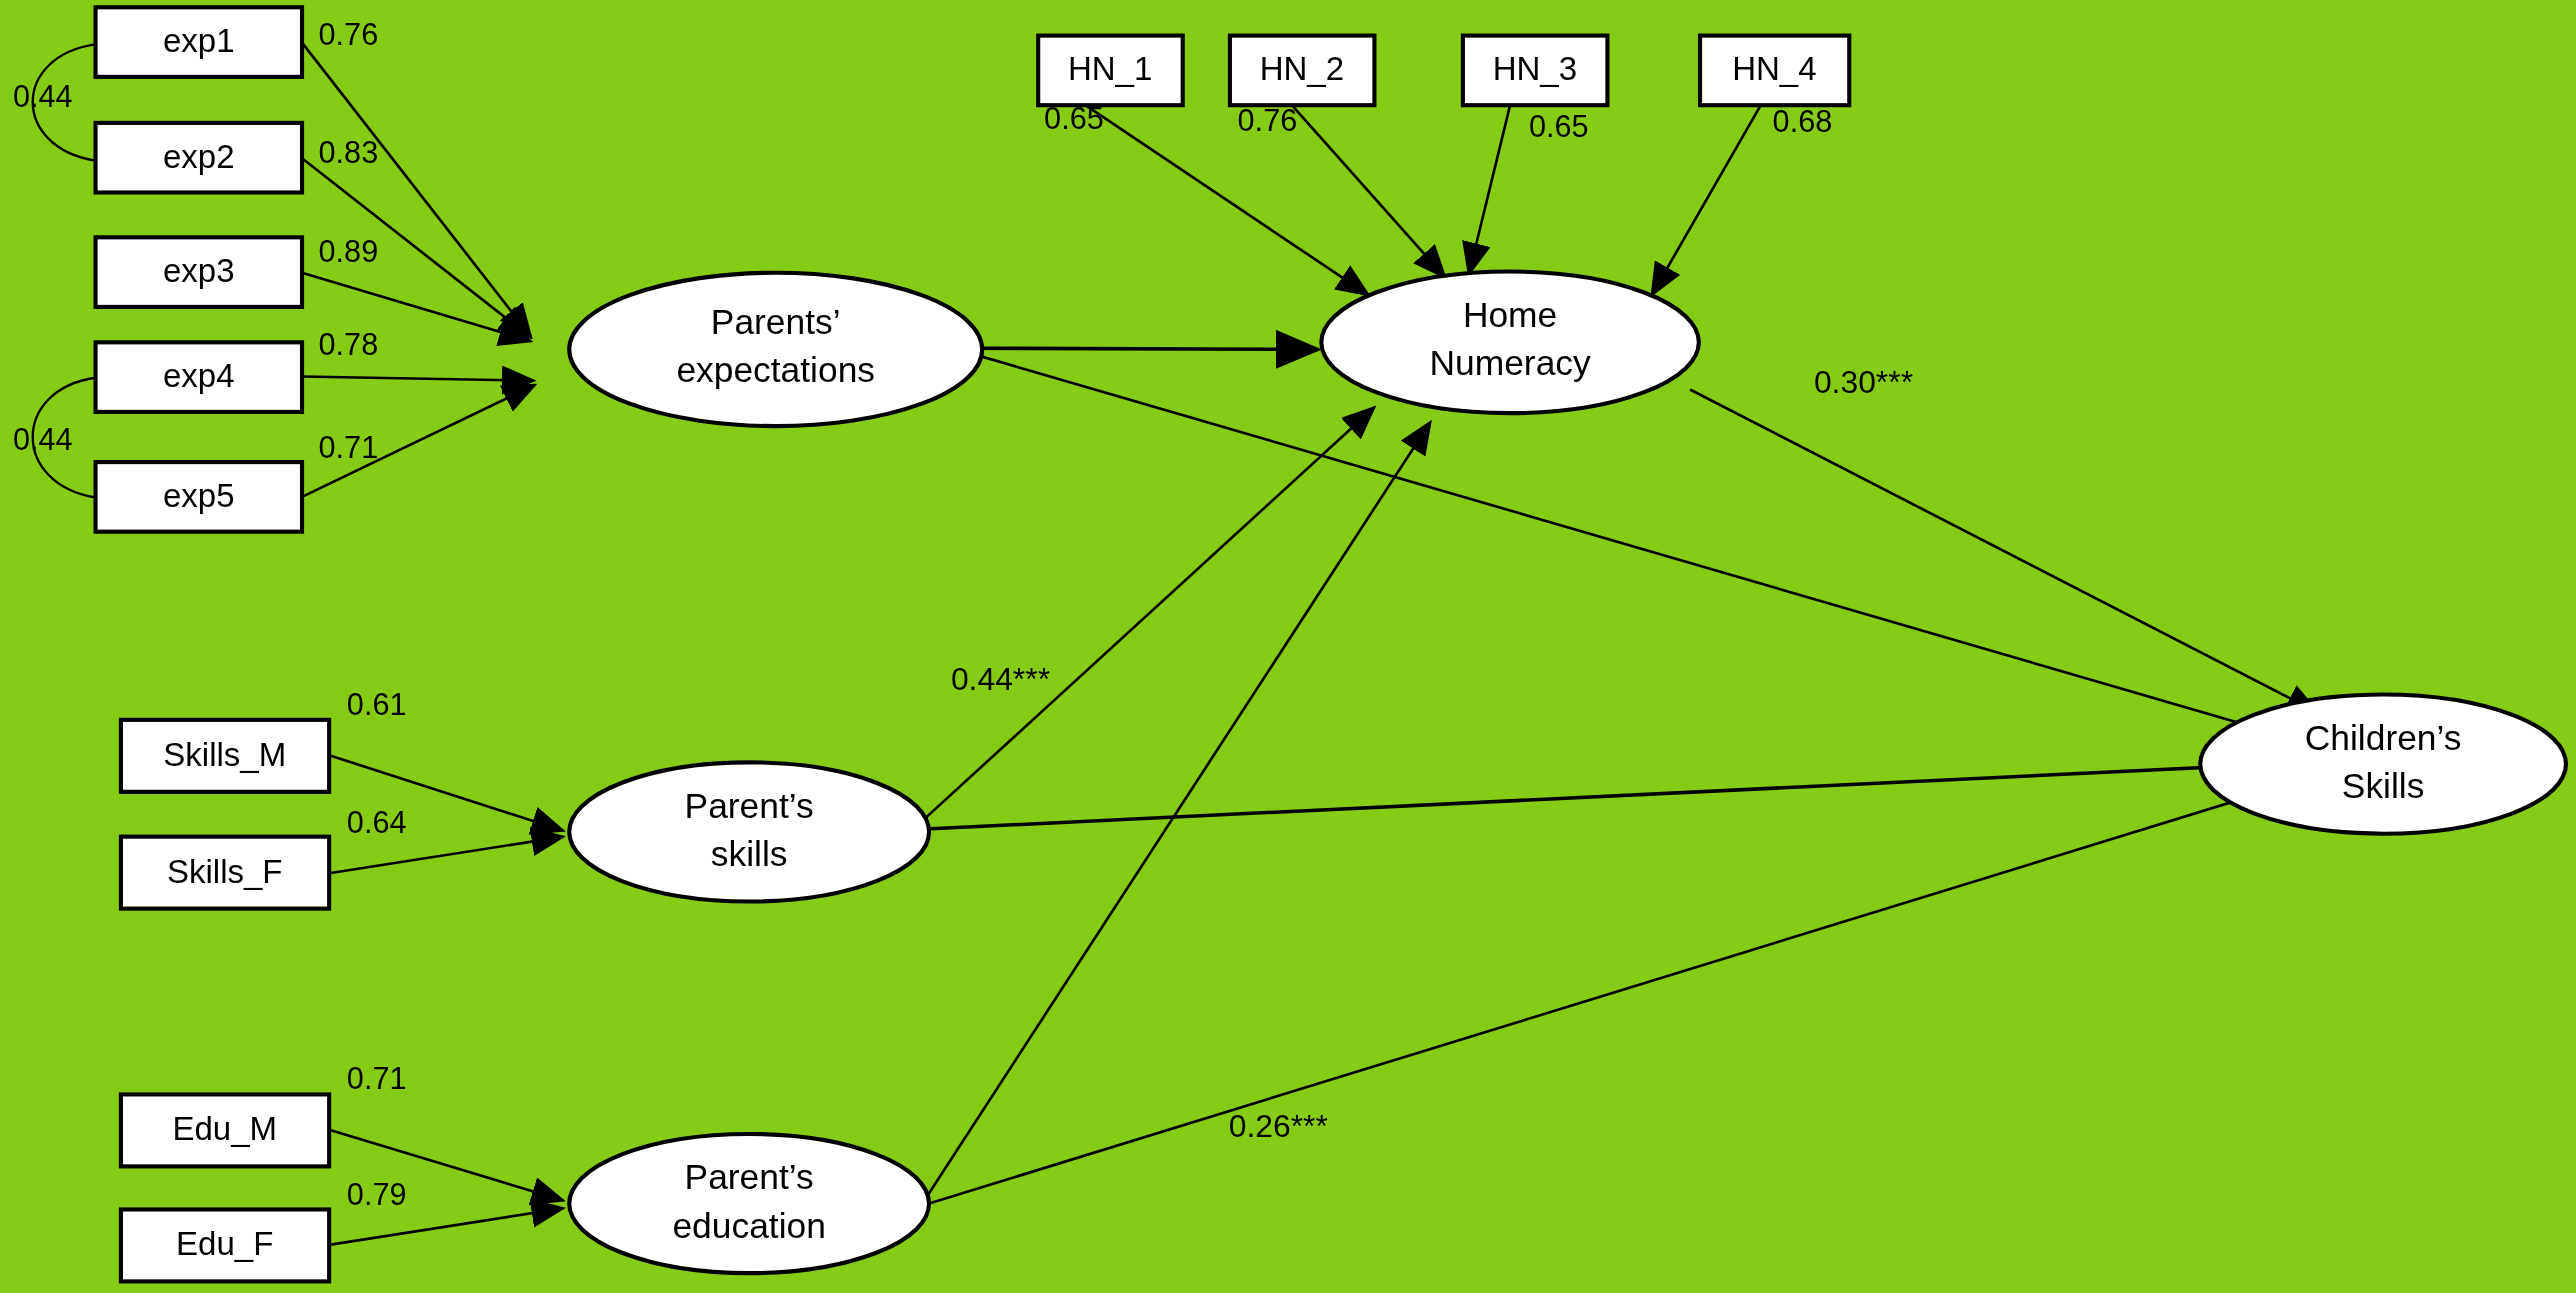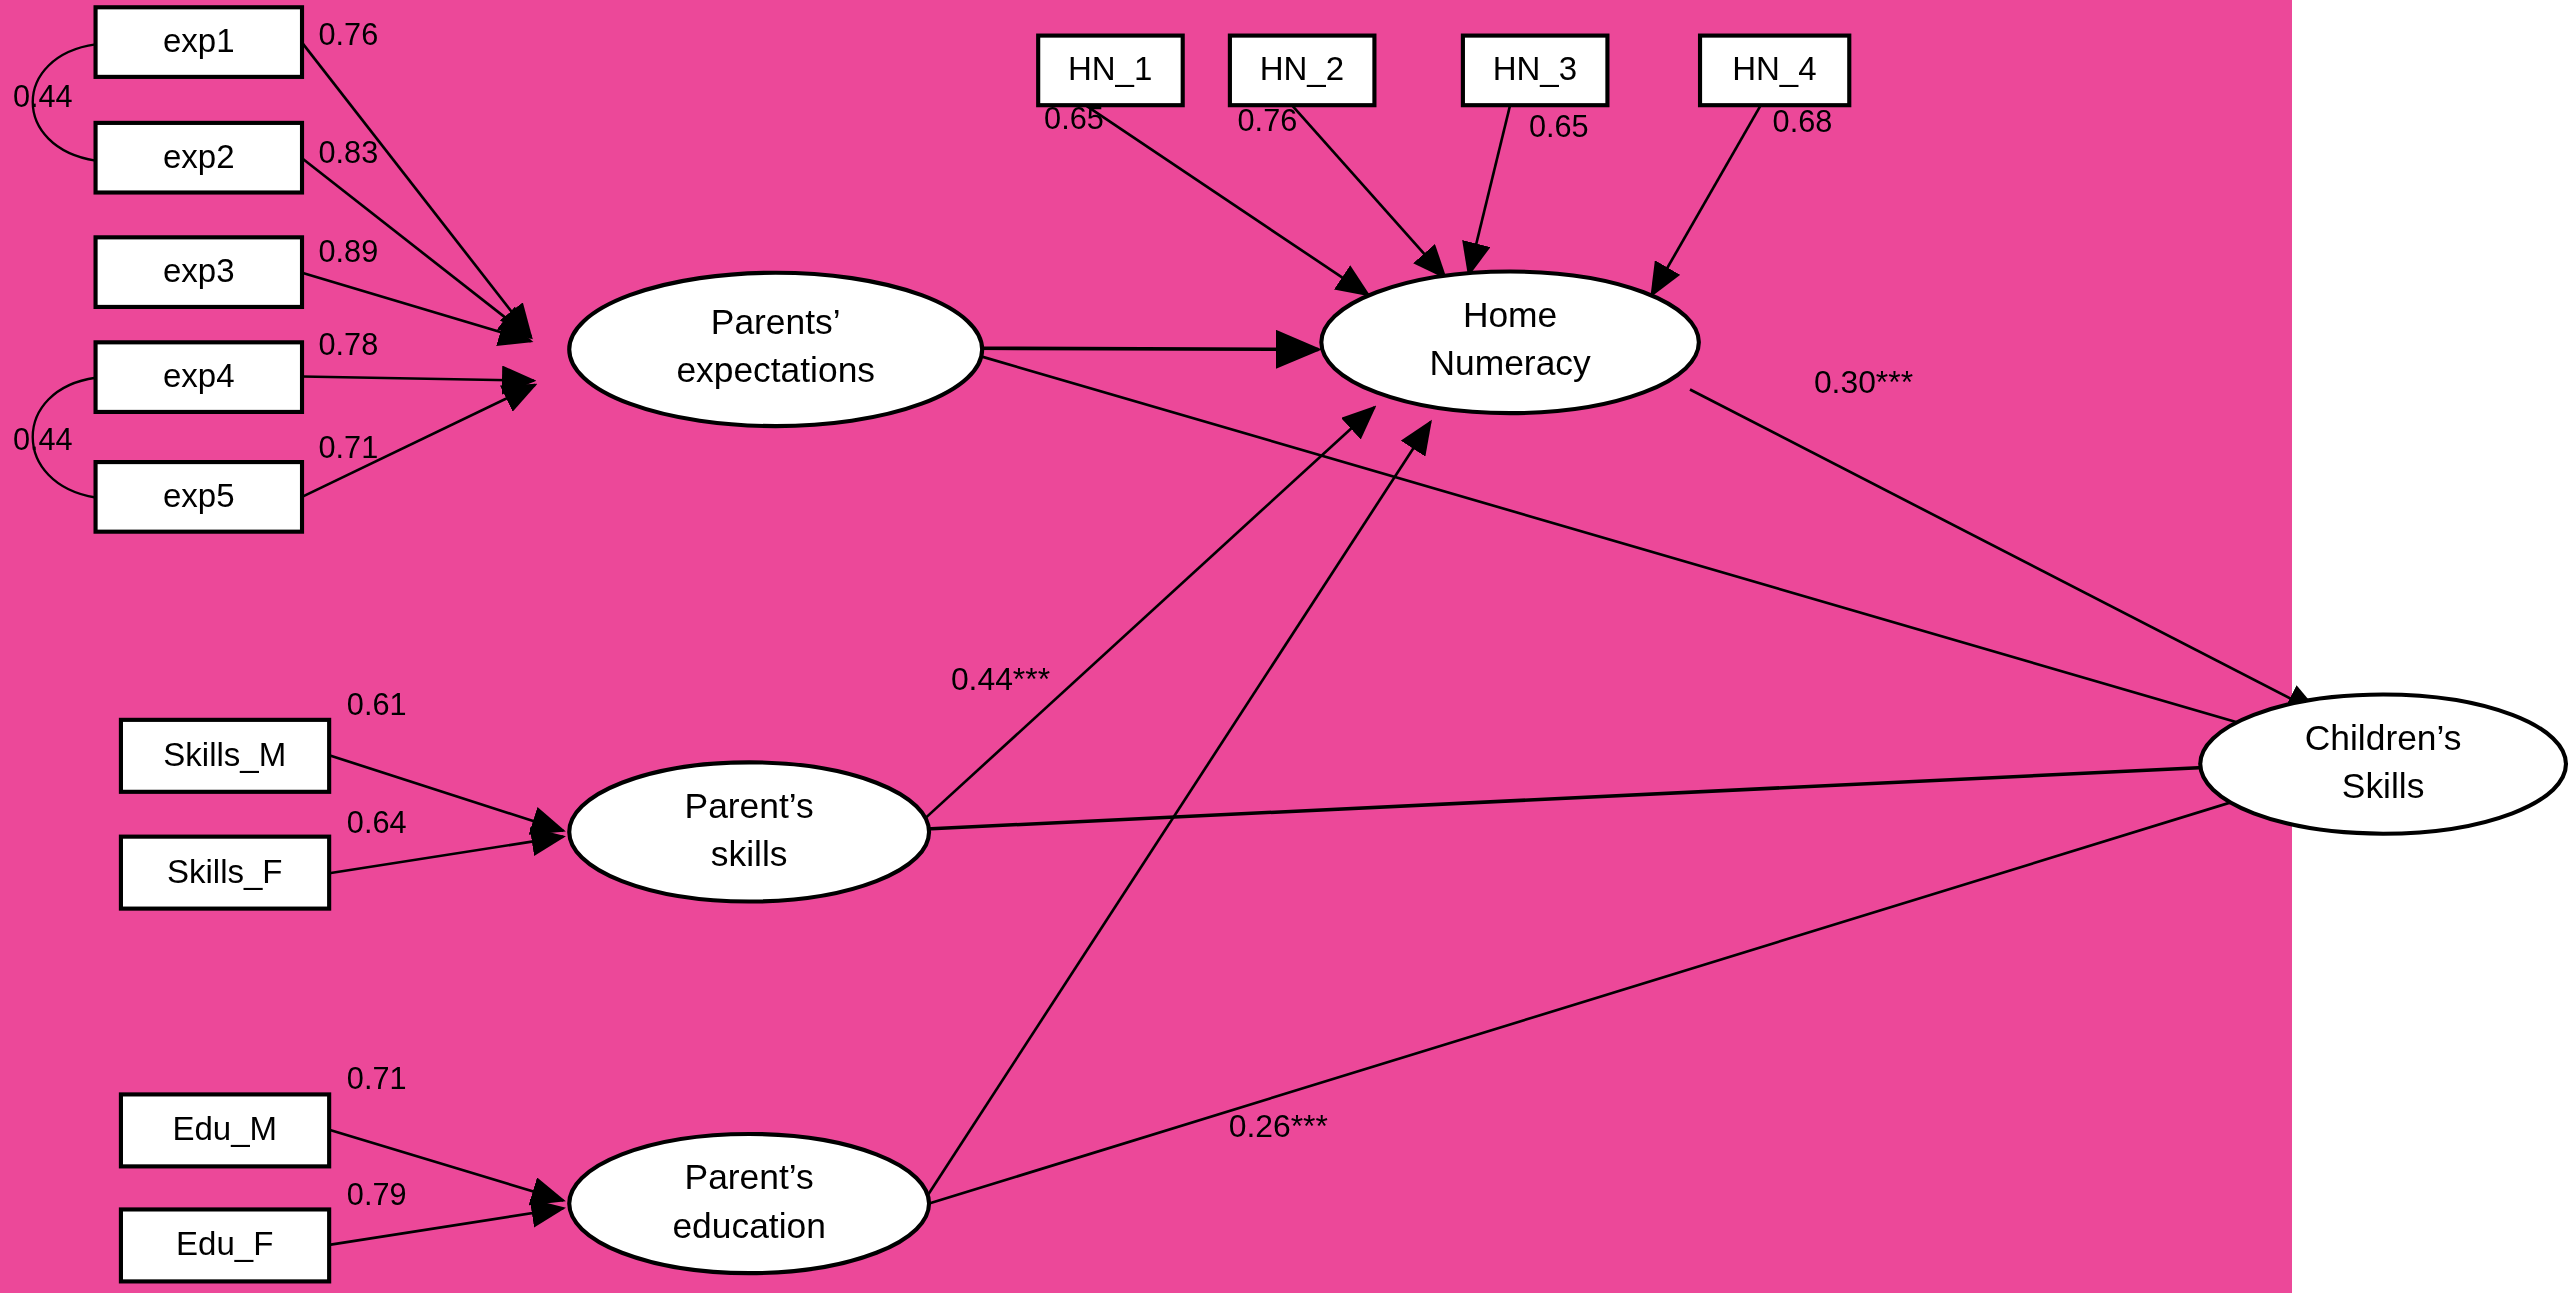--- a/index.html
+++ b/index.html
@@ -5,7 +5,7 @@
   html,body{margin:0;padding:0;background:#ffffff;}
   body{width:2576px;height:1294px;overflow:hidden;
        font-family:"Liberation Sans","DejaVu Sans",sans-serif;}
-  #sem-root{position:relative;width:2292px;height:1294px;background:#ec4899;}
+  #sem-root{position:relative;width:2576px;height:1294px;background:#84cc16;}
   svg#sem-svg{position:absolute;left:0;top:0;width:2576px;height:1294px;}
   .node-box{fill:#ffffff;stroke:#000000;stroke-width:7;}
   .node-ellipse{fill:#ffffff;stroke:#000000;stroke-width:7;}

